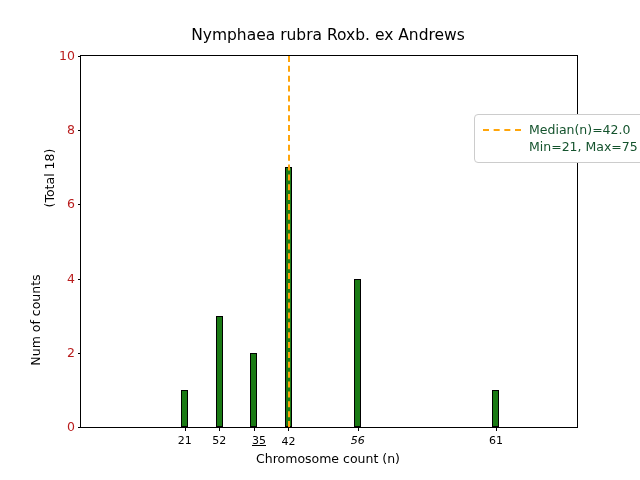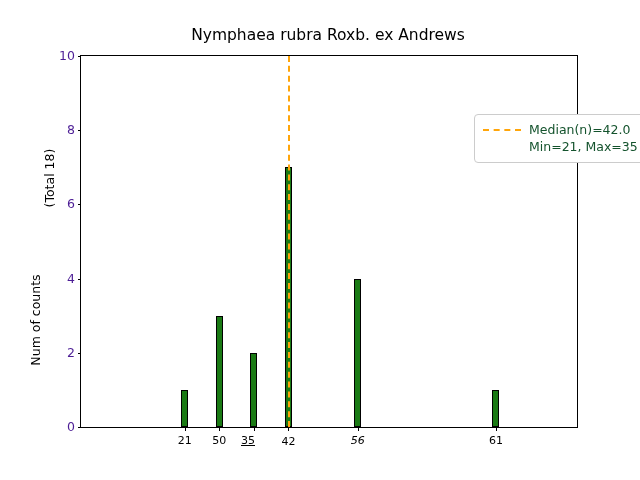--- a/index.html
+++ b/index.html
@@ -89,7 +89,7 @@
     font-size: 12.5px;
     line-height: 12.5px;
     white-space: nowrap;
-    color: #4c1d95;
+    color: #b91c1c;
   }
 
   

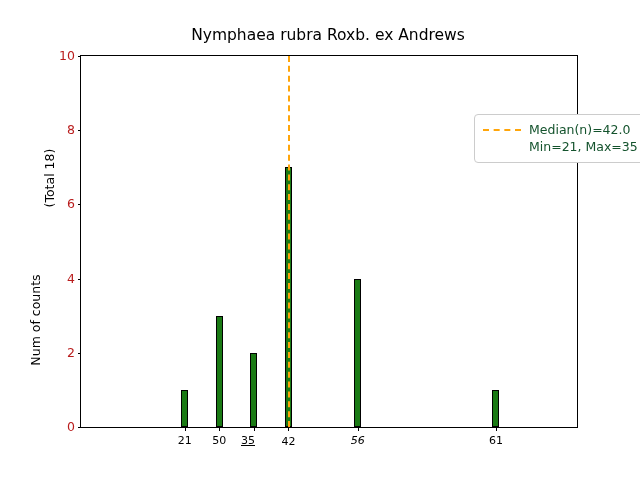--- a/index.html
+++ b/index.html
@@ -224,7 +224,7 @@
         <span class="legend-text">Median(n)=42.0</span>
       </div>
       <div class="legend-row" id="legend-row-2">
-        <span class="legend-text">Min=21, Max=35</span>
+        <span class="legend-text">Min=21, Max=75</span>
       </div>
     </div>
   </div>

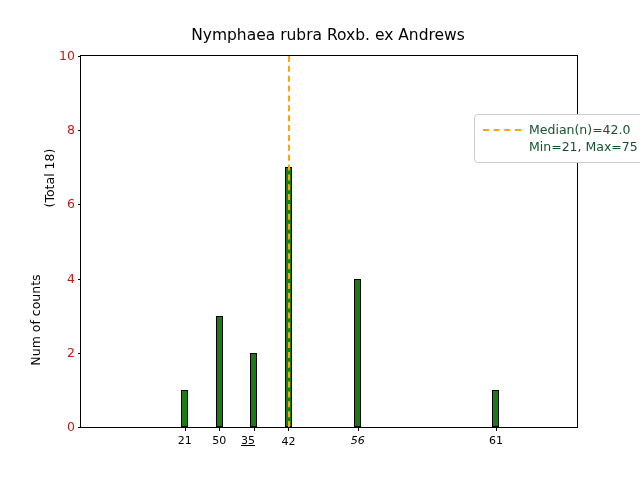--- a/index.html
+++ b/index.html
@@ -207,7 +207,7 @@
         <div class="xtick-mark" style="left: 103.745px;"></div>
         <div class="xtick-label" style="left: 103.745px;">21</div>
         <div class="xtick-mark" style="left: 138.327px;"></div>
-        <div class="xtick-label" style="left: 138.327px;">50</div>
+        <div class="xtick-label" style="left: 138.327px;">52</div>
         <div class="xtick-mark" style="left: 172.908px;"></div>
         <div class="xtick-label" style="left: 167px; text-decoration: underline;">35</div>
         <div class="xtick-mark" style="left: 207.49px;"></div>

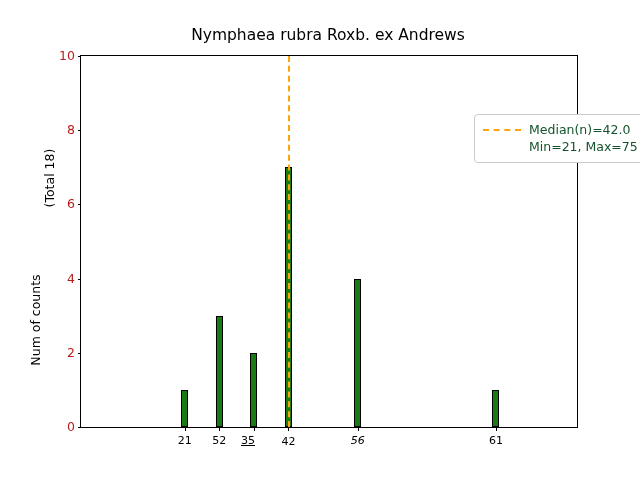--- a/index.html
+++ b/index.html
@@ -209,7 +209,7 @@
         <div class="xtick-mark" style="left: 138.327px;"></div>
         <div class="xtick-label" style="left: 138.327px;">52</div>
         <div class="xtick-mark" style="left: 172.908px;"></div>
-        <div class="xtick-label" style="left: 167px; text-decoration: underline;">35</div>
+        <div class="xtick-label" style="left: 178px; text-decoration: underline;">35</div>
         <div class="xtick-mark" style="left: 207.49px;"></div>
         <div class="xtick-label" style="left: 207.49px; margin-top: 8px;">42</div>
         <div class="xtick-mark" style="left: 276.653px;"></div>

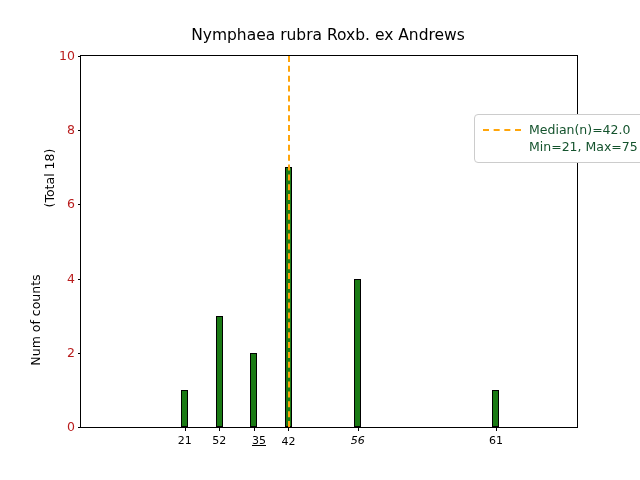--- a/index.html
+++ b/index.html
@@ -229,6 +229,7 @@
     </div>
   </div>
 
+  <div id="xlabel">Chromosome count (n)</div>
 
   <div class="ylabel-line" id="ylabel-main" style="width: 160px; left: -44px; top: 313px;">Num of counts</div>
   <div class="ylabel-line" id="ylabel-sub" style="width: 120px; left: -10px; top: 171px;">(Total 18)</div>

